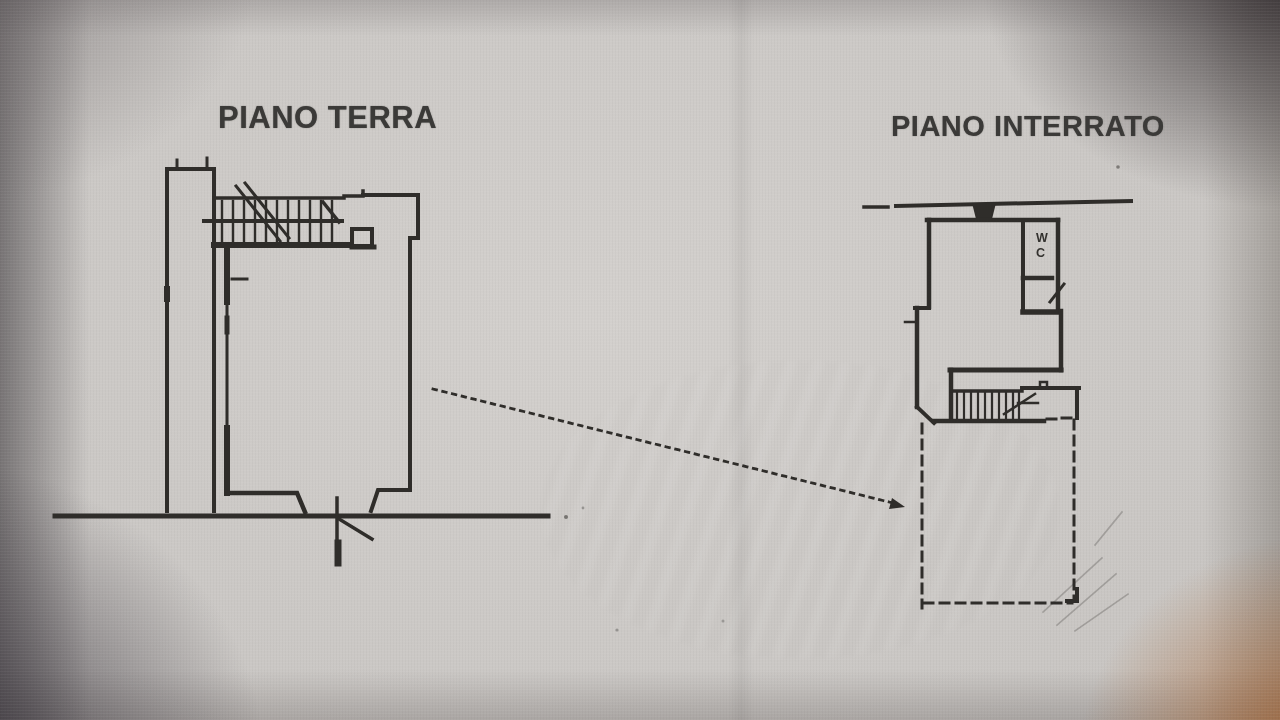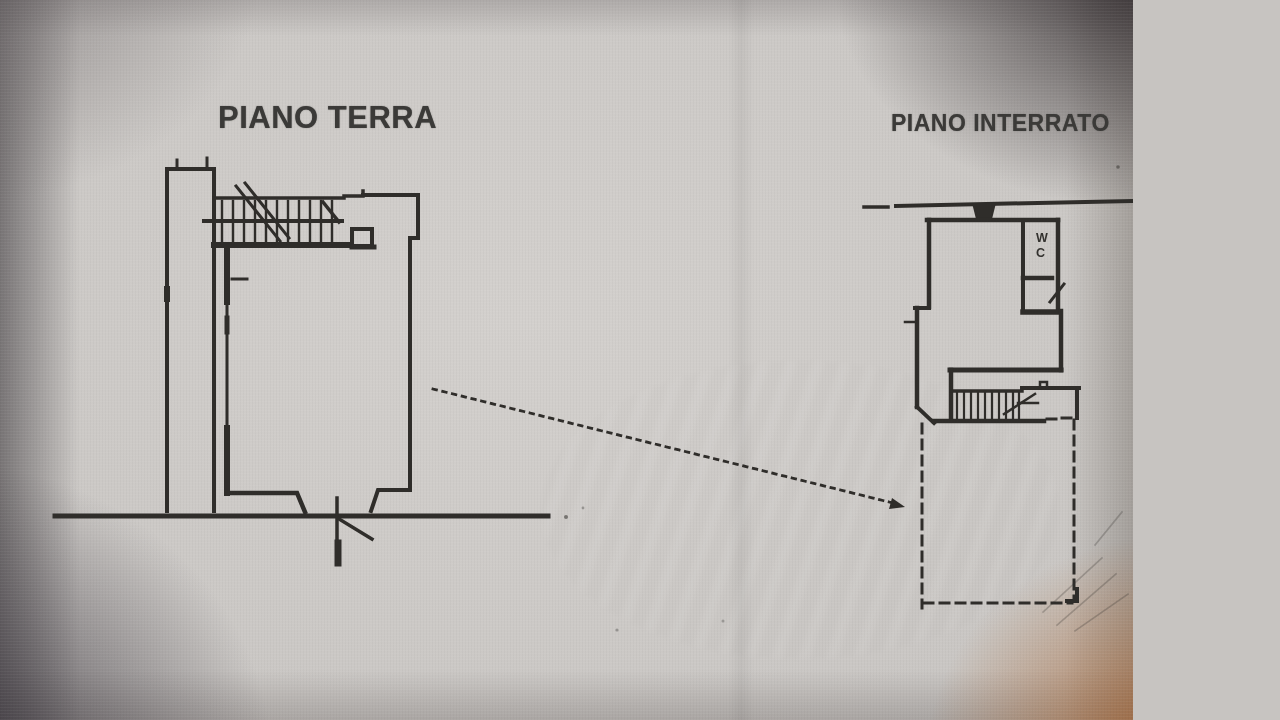--- a/index.html
+++ b/index.html
@@ -9,7 +9,7 @@
     background:#c7c4c1;
   }
   #photo{
-    position:relative;width:1133px;height:720px;
+    position:relative;width:1280px;height:720px;
     background-color:#c7c4c1;
     background-image:
       

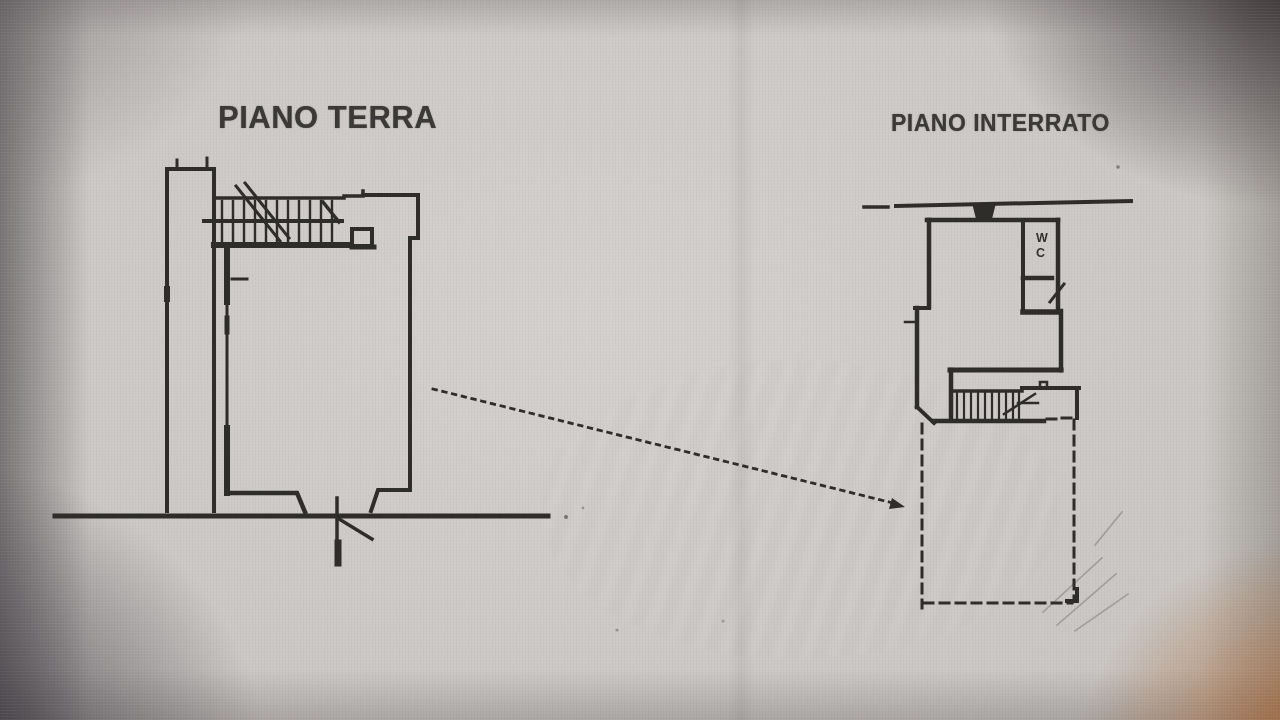--- a/index.html
+++ b/index.html
@@ -53,7 +53,7 @@
     letter-spacing:0.5px;
   }
   #title-terra{left:218px;top:100px;font-size:31px;}
-  #title-interrato{left:891px;top:110px;font-size:23px;}
+  #title-interrato{left:891px;top:110px;font-size:29px;}
   svg.drawing{
     position:absolute;left:0;top:0;
     filter:blur(0.45px);

